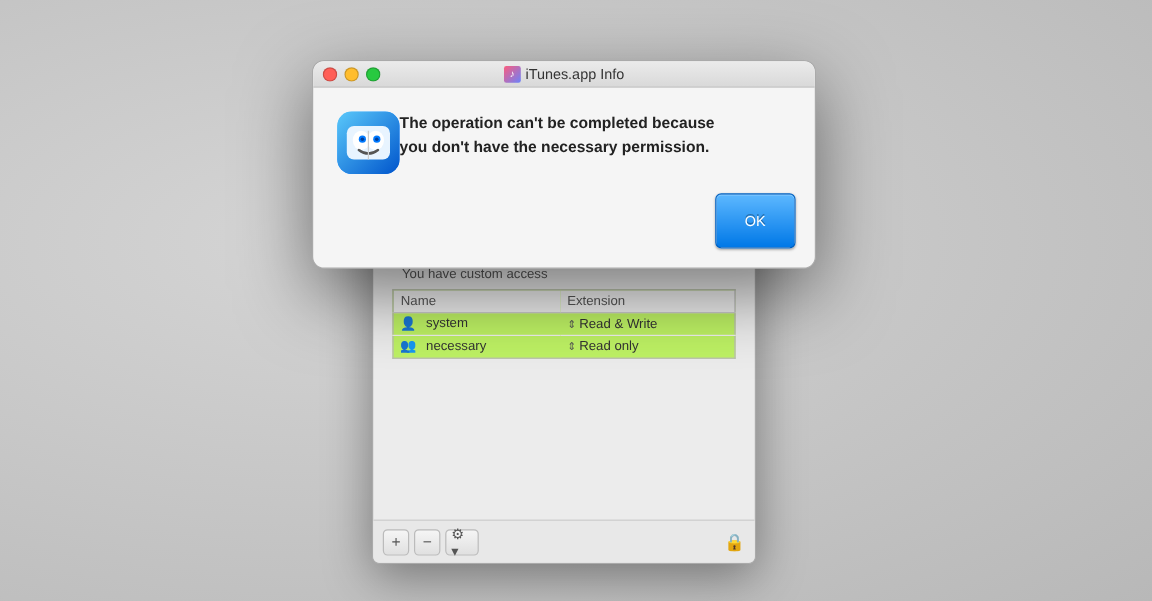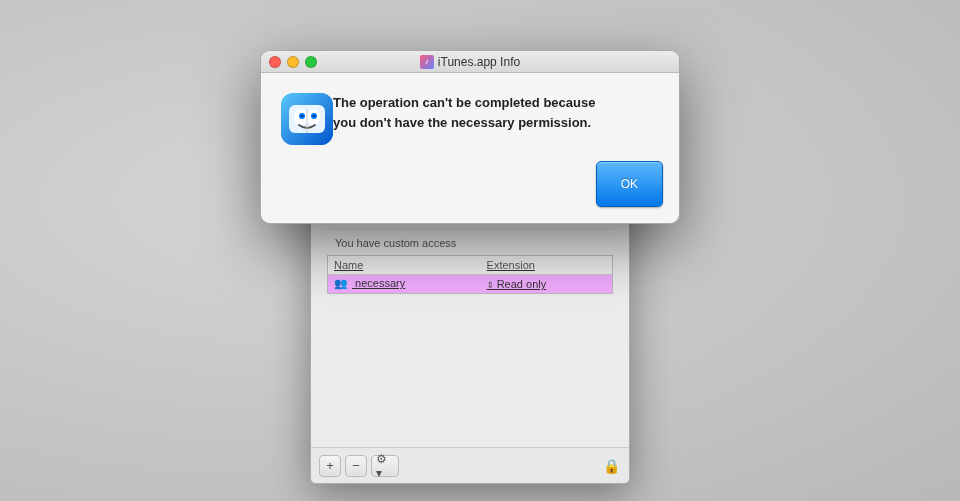--- a/index.html
+++ b/index.html
@@ -19,7 +19,7 @@
     .info-window {
       position: absolute;
       left: 310px;
-      top: 114px;
+      top: 100px;
       width: 320px;
       height: 370px;
       background: #ececec;

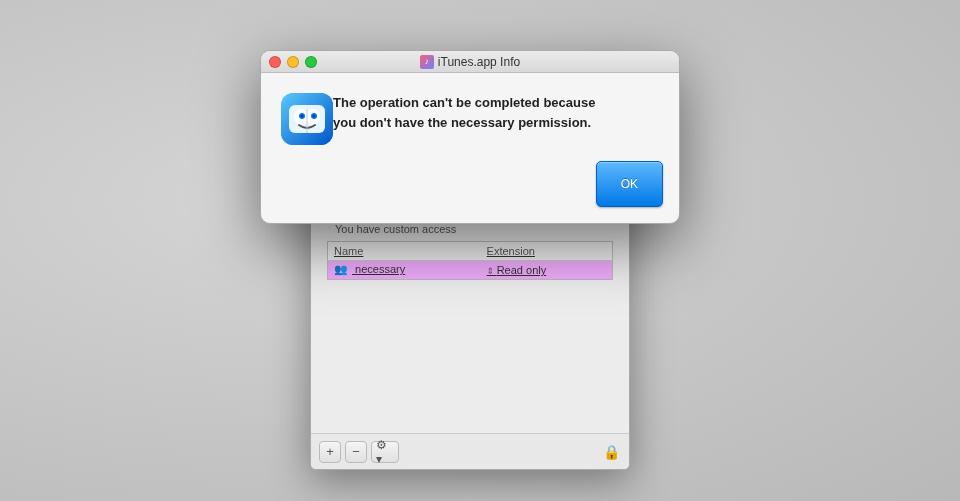--- a/index.html
+++ b/index.html
@@ -277,8 +277,7 @@
       margin: 0 4px;
       border: 1px solid #bbb;
       border-collapse: collapse;
-      background: #f0abfc;
-      text-decoration: underline;
+      background: #bef264;
     }
 
     .perm-table th {

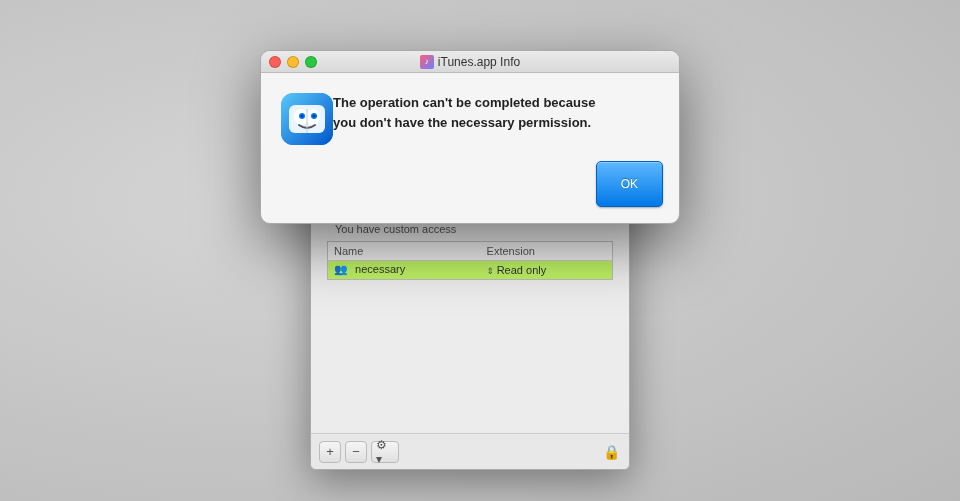--- a/index.html
+++ b/index.html
@@ -350,6 +350,16 @@
         <tbody>
           <tr>
             <td>
+              <span class="user-icon"></span>
+              <span>system</span>
+            </td>
+            <td>
+              <span class="privilege-arrows">⇕ </span>
+              <span>Read &amp; Write</span>
+            </td>
+          </tr>
+          <tr>
+            <td>
               <span class="user-icon group-icon"></span>
               <span>necessary</span>
             </td>

